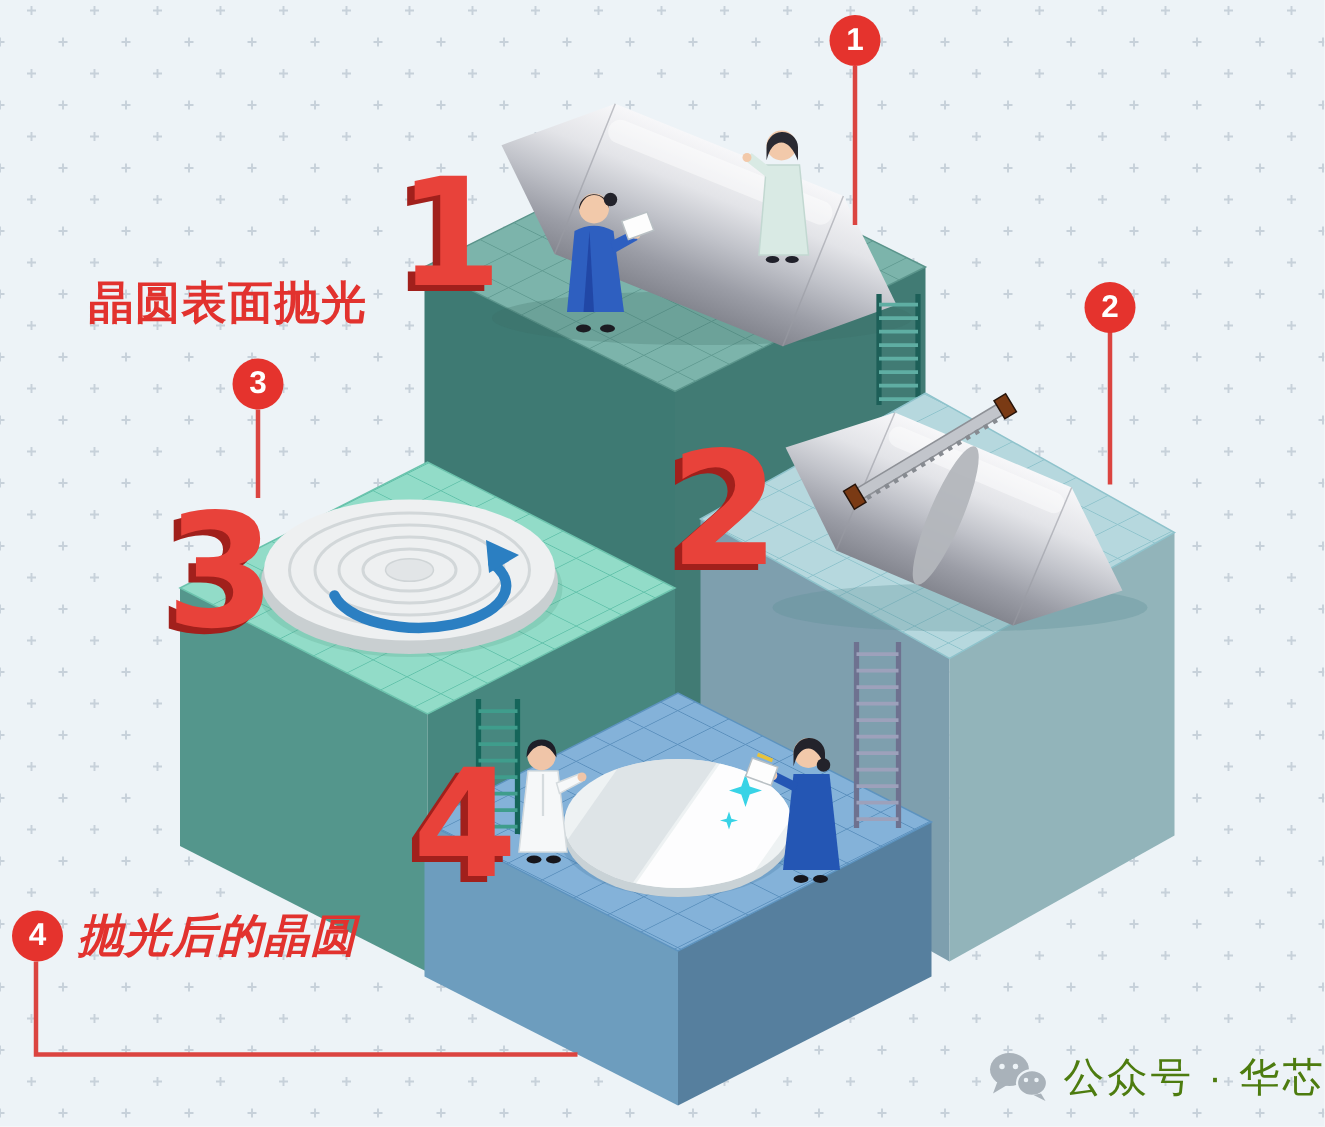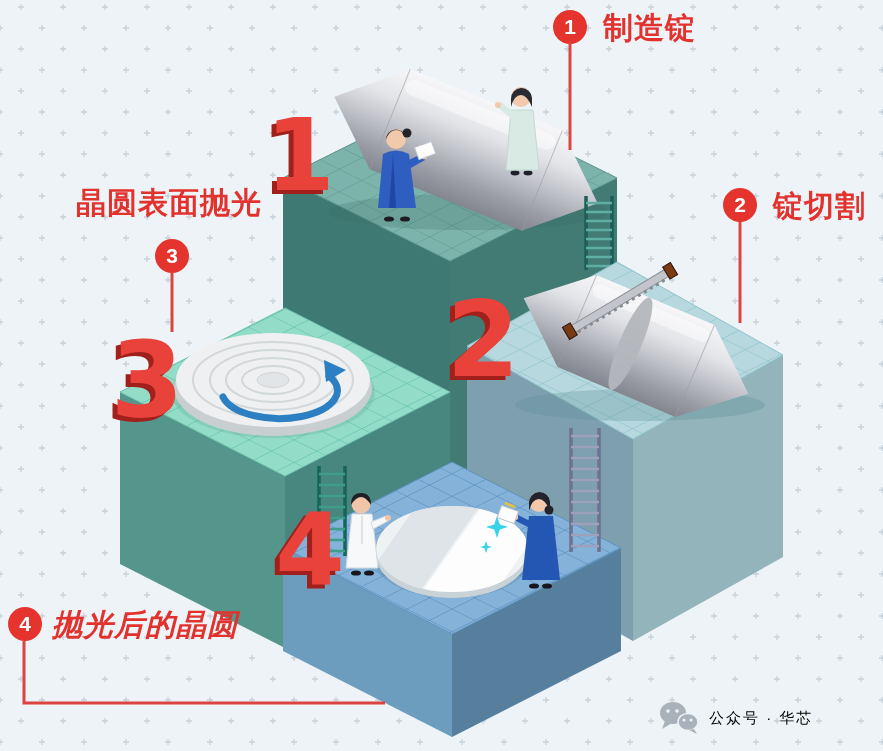--- a/index.html
+++ b/index.html
@@ -237,7 +237,6 @@
 </svg>
 
   <div class="badge b1">1</div>
-  <div class="step-label l1">制造锭</div>
 
   <div class="badge b2">2</div>
   <div class="step-label l2">锭切割</div>

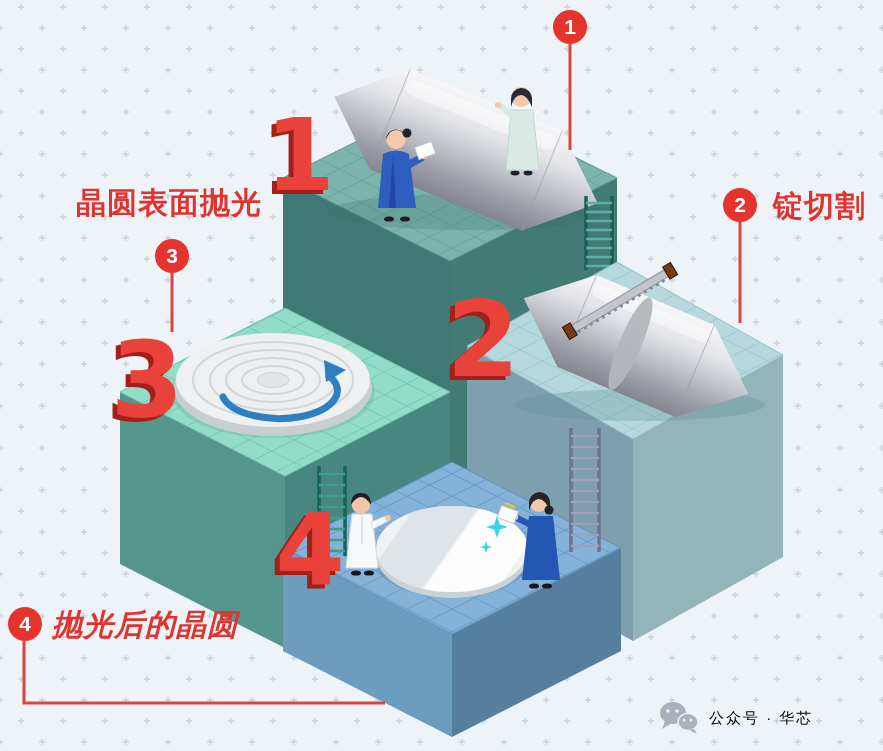--- a/index.html
+++ b/index.html
@@ -19,7 +19,7 @@
   }
   .b1{left:553px;top:10px;}   .l1{left:603px;top:11px;}
   .b2{left:723px;top:188px;}  .l2{left:773px;top:189px;}
-  .b3{left:155px;top:239px;}  .l3{left:76px;top:186px;}
+  .b3{left:155px;top:239px;}  .l3{left:59px;top:186px;}
   .b4{left:8px;top:607px;}    .l4{left:52px;top:608px;font-style:italic;}
   .watermark{
     position:absolute;left:658px;top:700px;display:flex;align-items:center;gap:9px;

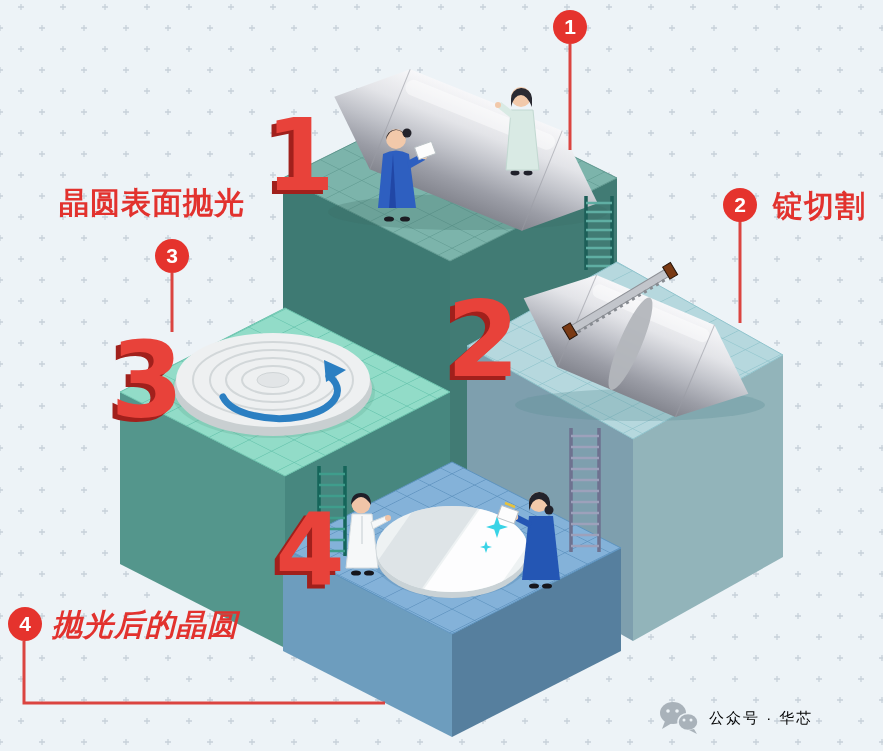--- a/index.html
+++ b/index.html
@@ -239,7 +239,6 @@
   <div class="badge b1">1</div>
 
   <div class="badge b2">2</div>
-  <div class="step-label l2">锭切割</div>
 
   <div class="step-label l3">晶圆表面抛光</div>
   <div class="badge b3">3</div>

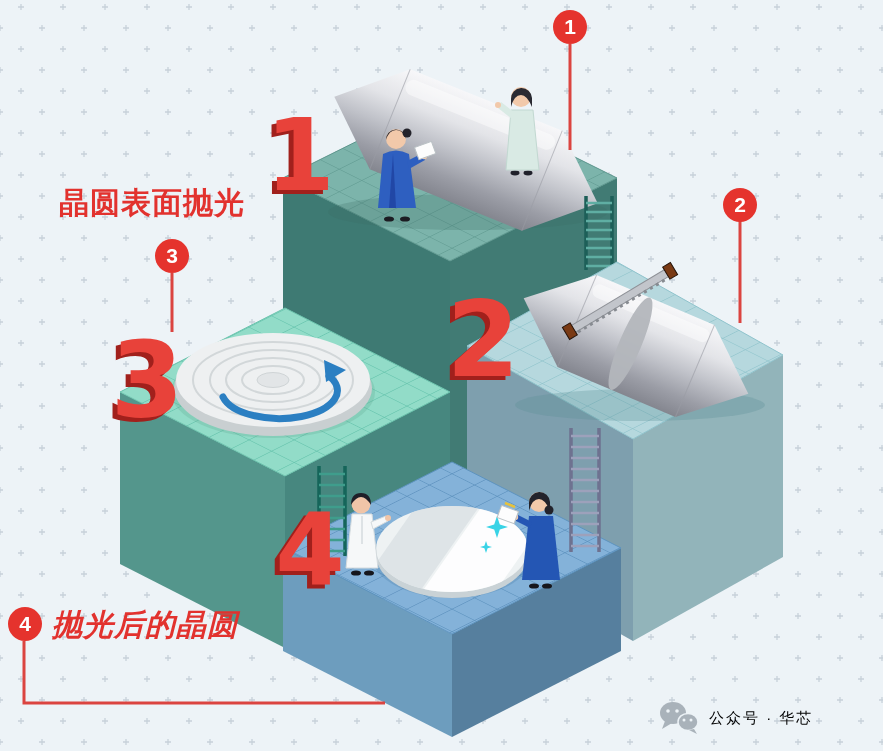--- a/index.html
+++ b/index.html
@@ -23,7 +23,7 @@
   .b4{left:8px;top:607px;}    .l4{left:52px;top:608px;font-style:italic;}
   .watermark{
     position:absolute;left:658px;top:700px;display:flex;align-items:center;gap:9px;
-    color:#000000;font-size:15px;letter-spacing:2px;z-index:5;white-space:nowrap;
+    color:#4d7c0f;font-size:27px;letter-spacing:2px;z-index:5;white-space:nowrap;
   }
 </style>
 </head>

